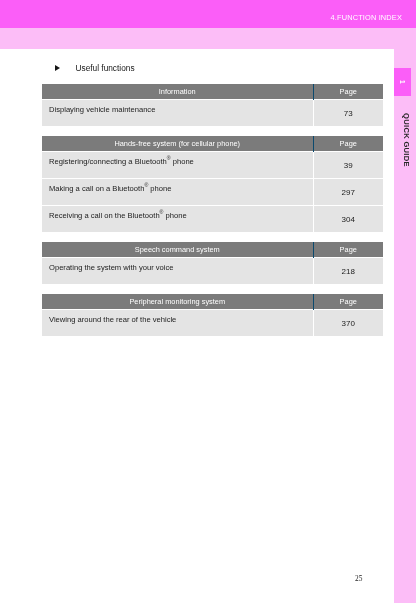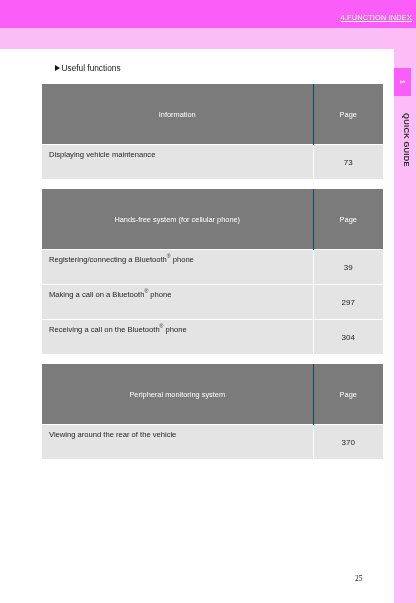--- a/index.html
+++ b/index.html
@@ -40,13 +40,12 @@
   }
   .header-title {
     position: absolute;
-    right: 4px;
+    right: 14px;
     top: 13px;
     font-size: 7.4px;
     letter-spacing: 0.15px;
     color: #ffffff;
     white-space: nowrap;
-    text-decoration: underline;
   }
   
   .tab-rail {

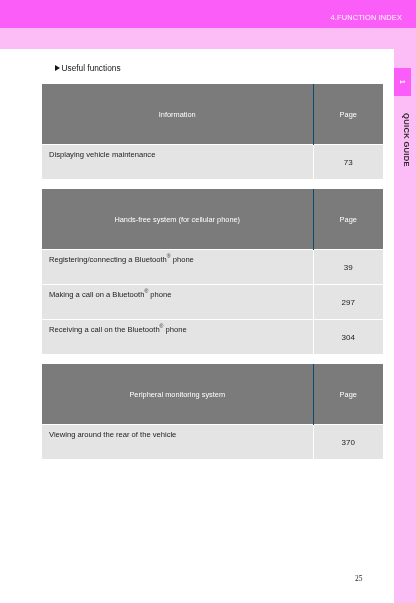--- a/index.html
+++ b/index.html
@@ -111,7 +111,7 @@
     top: 14px;
     display: flex;
     align-items: center;
-    gap: 0;
+    gap: 14px;
     font-size: 8.3px;
     color: #161616;
     white-space: nowrap;

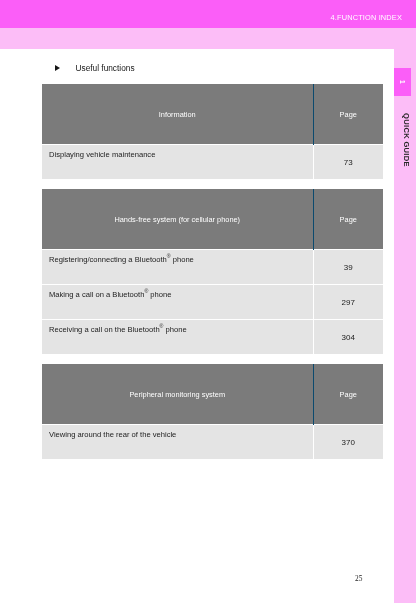--- a/index.html
+++ b/index.html
@@ -146,11 +146,11 @@
     color: #ffffff;
     font-size: 7.4px;
     font-weight: normal;
-    height: 28px;
+    height: 15px;
     text-align: center;
     vertical-align: middle;
     border: none;
-    padding: 16px;
+    padding: 0;
   }
   table.idx thead th.hsep {
     border-left: 1px solid #0c4a6e;

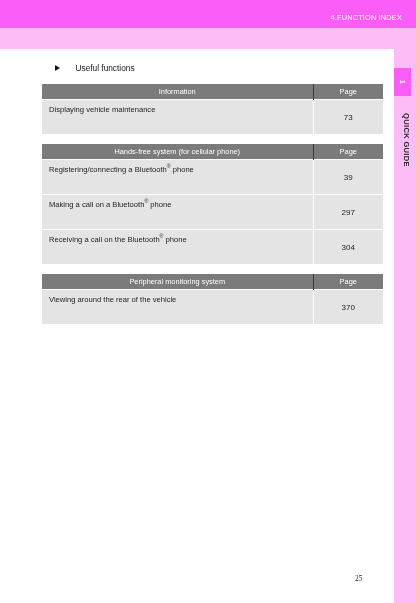--- a/index.html
+++ b/index.html
@@ -160,7 +160,7 @@
     color: #1c1c1c;
     font-size: 7.6px;
     height: 18px;
-    padding: 0 0 16px 7px;
+    padding: 0 0 8px 7px;
     border-top: 1px solid #ffffff;
     vertical-align: middle;
     overflow: hidden;

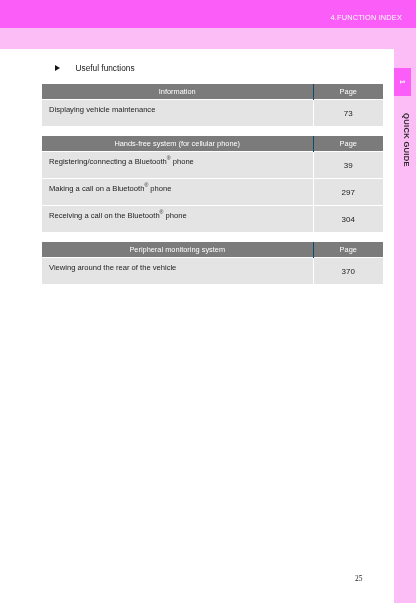--- a/index.html
+++ b/index.html
@@ -259,6 +259,24 @@
           </colgroup>
           <thead>
             <tr>
+              <th>Speech command system</th>
+              <th class="hsep">Page</th>
+            </tr>
+          </thead>
+          <tbody>
+            <tr>
+              <td><span>Operating the system with your voice</span></td>
+              <td class="pg">218</td>
+            </tr>
+          </tbody>
+        </table>
+        <table class="idx">
+          <colgroup>
+            <col class="c1">
+            <col class="c2">
+          </colgroup>
+          <thead>
+            <tr>
               <th>Peripheral monitoring system</th>
               <th class="hsep">Page</th>
             </tr>

